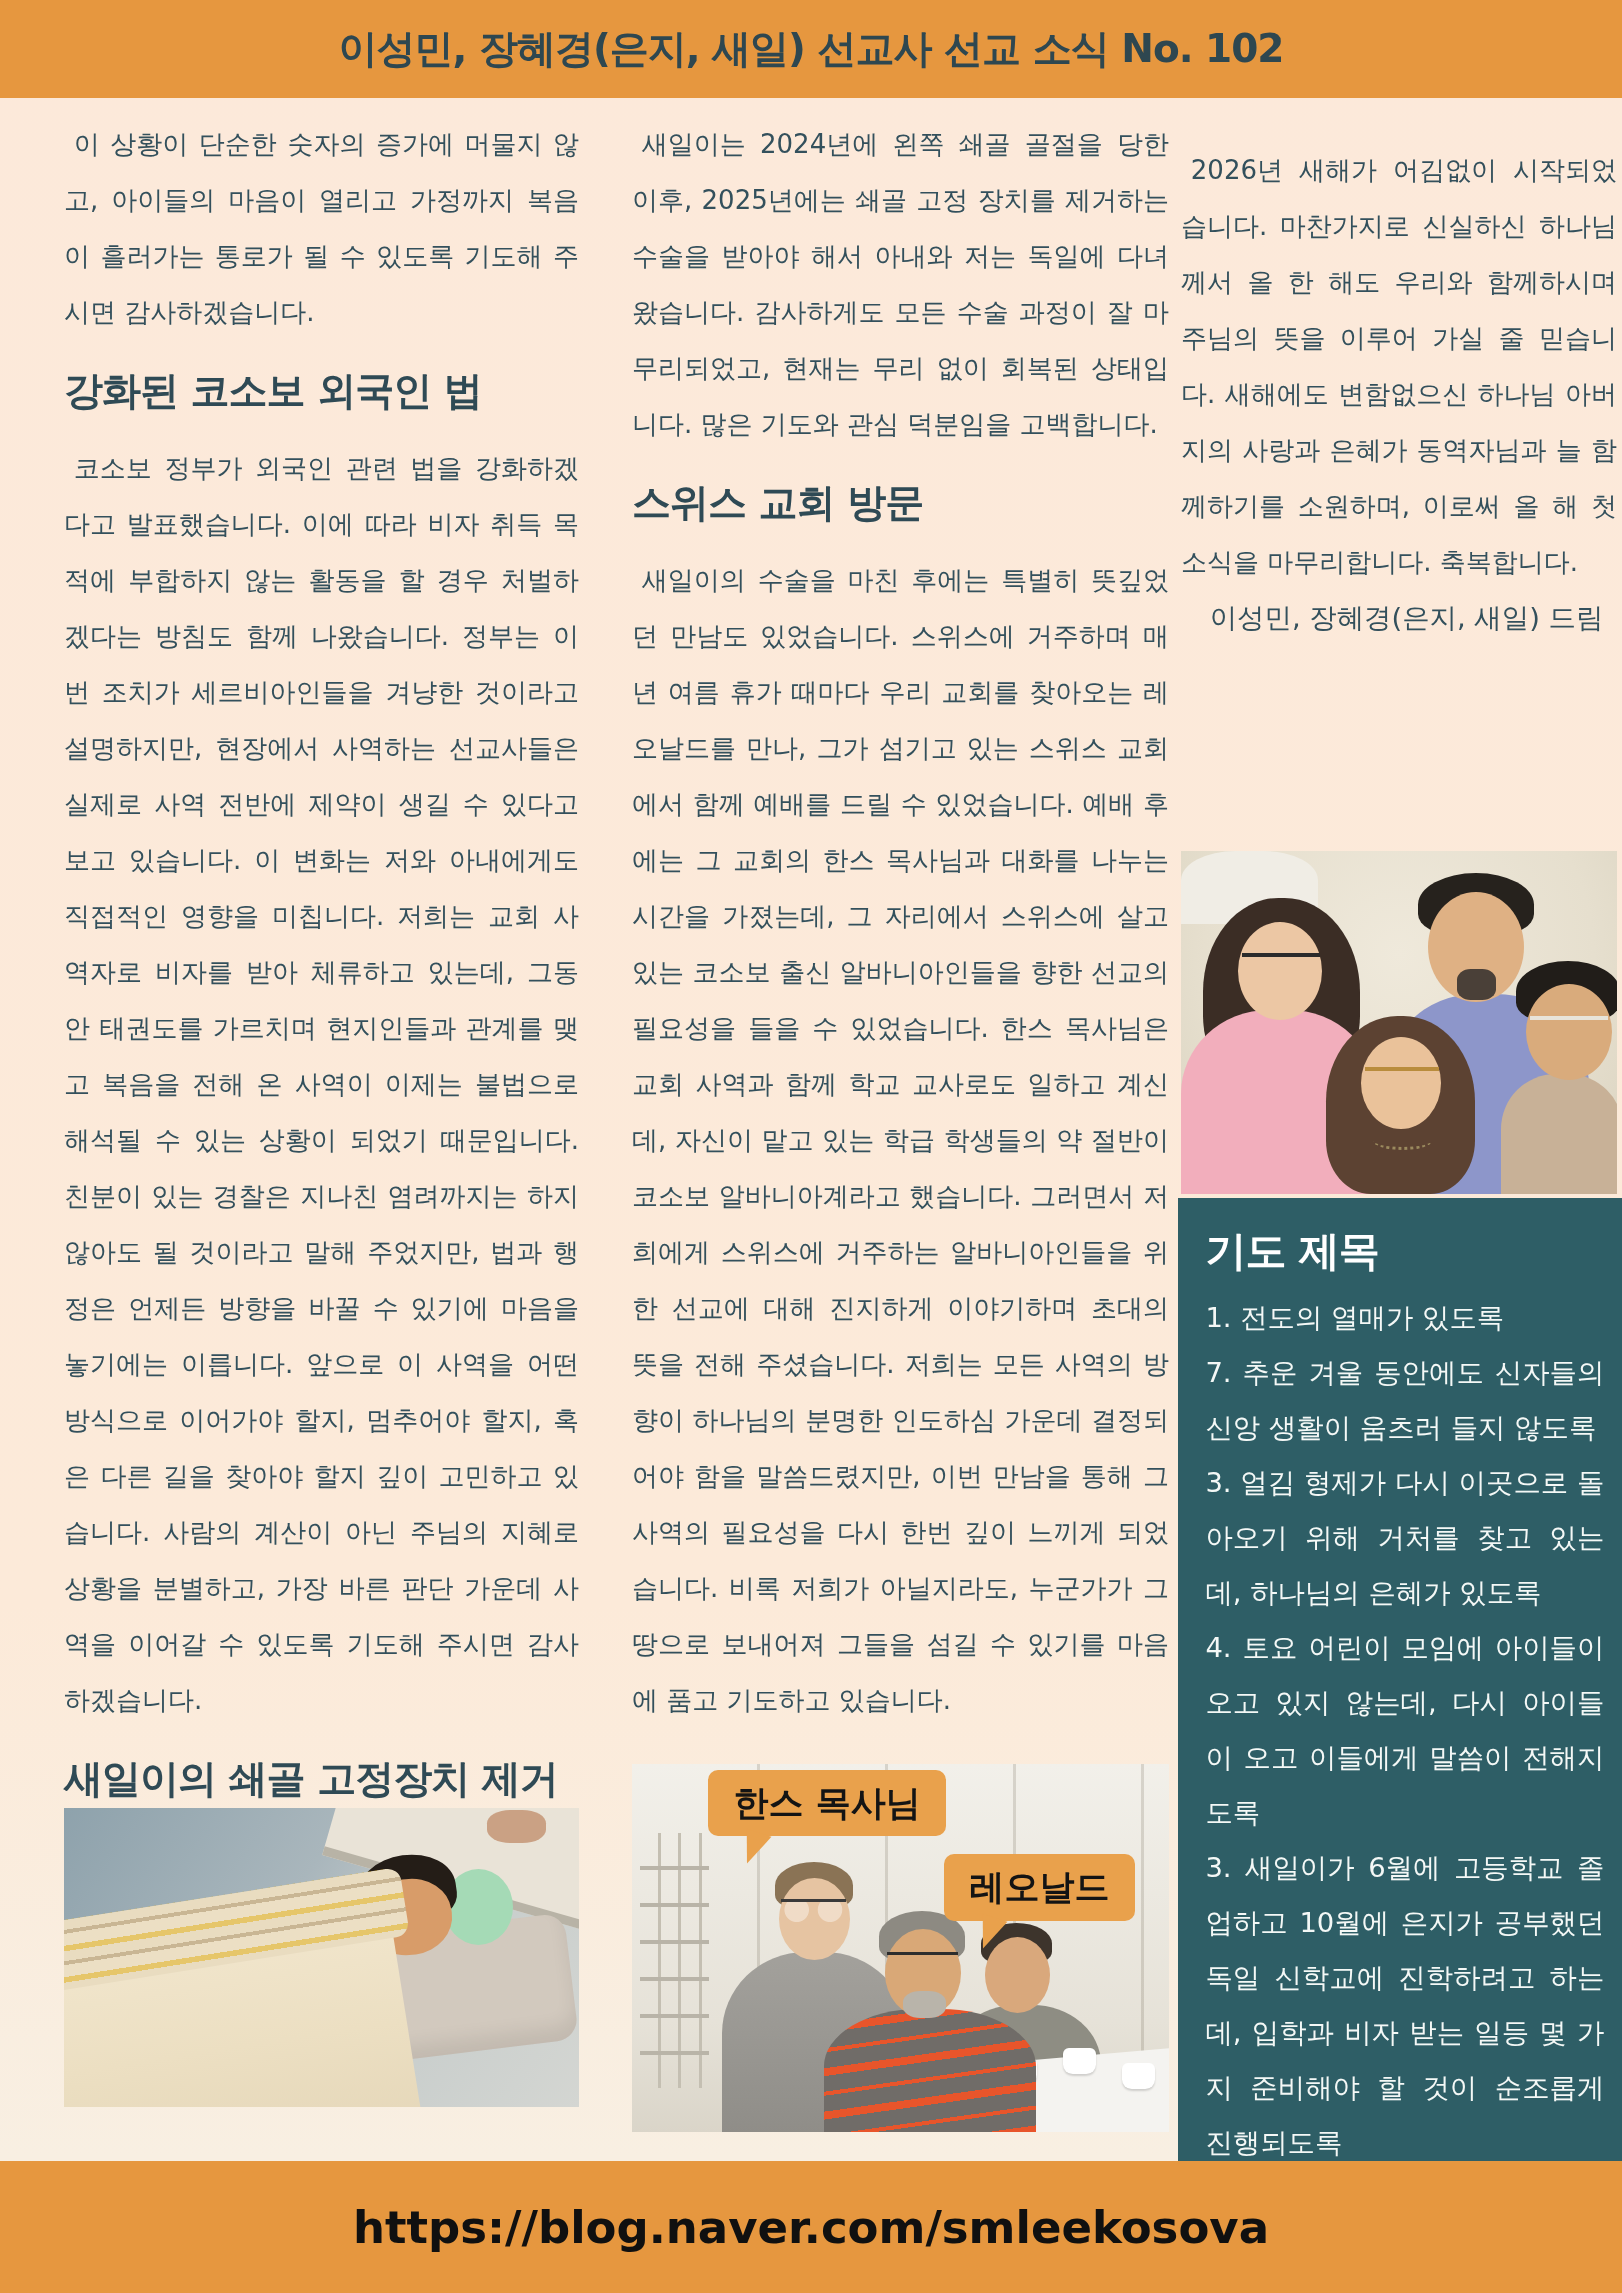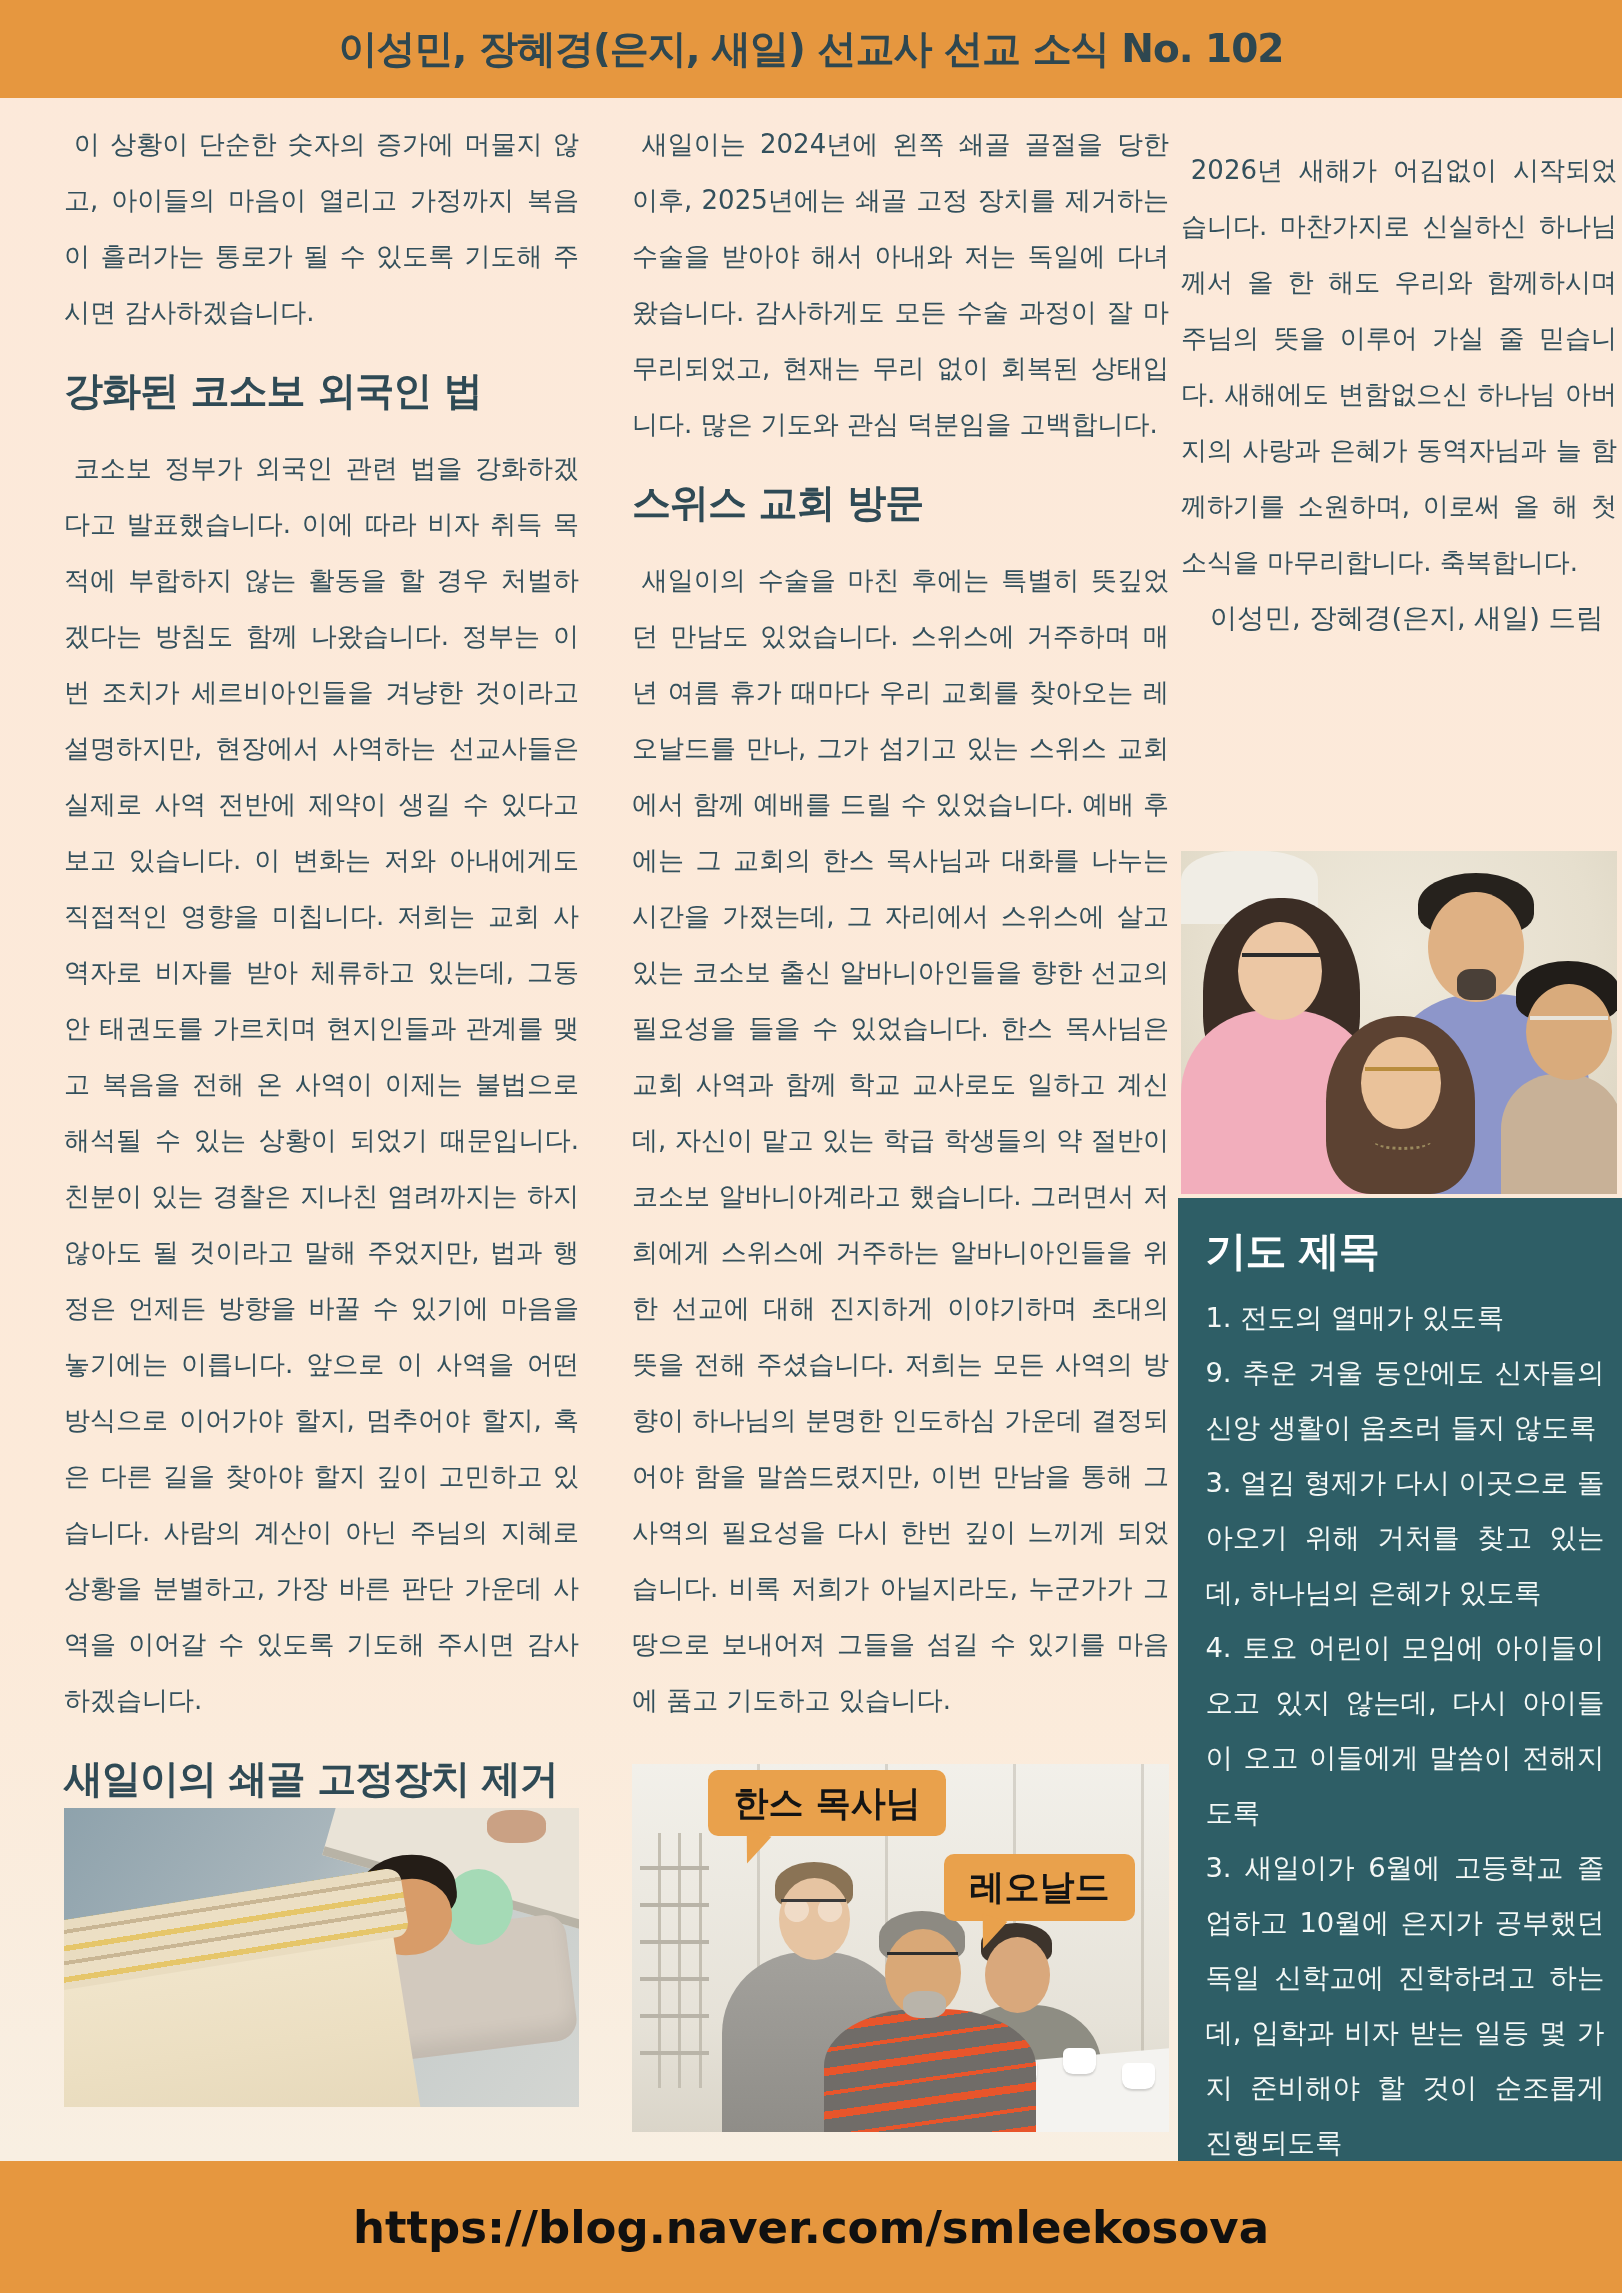--- a/index.html
+++ b/index.html
@@ -199,7 +199,7 @@
   <div class="prayer">
     <h2>기도 제목</h2>
     <div class="item">1. 전도의 열매가 있도록</div>
-    <div class="item">9. 추운 겨울 동안에도 신자들의 신앙 생활이 움츠러 들지 않도록</div>
+    <div class="item">7. 추운 겨울 동안에도 신자들의 신앙 생활이 움츠러 들지 않도록</div>
     <div class="item">3. 얼김 형제가 다시 이곳으로 돌아오기 위해 거처를 찾고 있는데, 하나님의 은혜가 있도록</div>
     <div class="item">4. 토요 어린이 모임에 아이들이 오고 있지 않는데, 다시 아이들이 오고 이들에게 말씀이 전해지도록</div>
     <div class="item">3. 새일이가 6월에 고등학교 졸업하고 10월에 은지가 공부했던 독일 신학교에 진학하려고 하는데, 입학과 비자 받는 일등 몇 가지 준비해야 할 것이 순조롭게 진행되도록</div>

